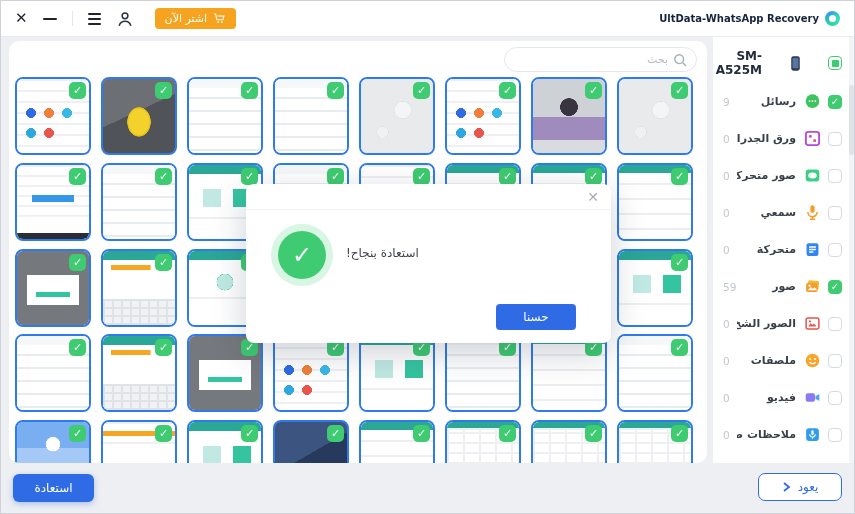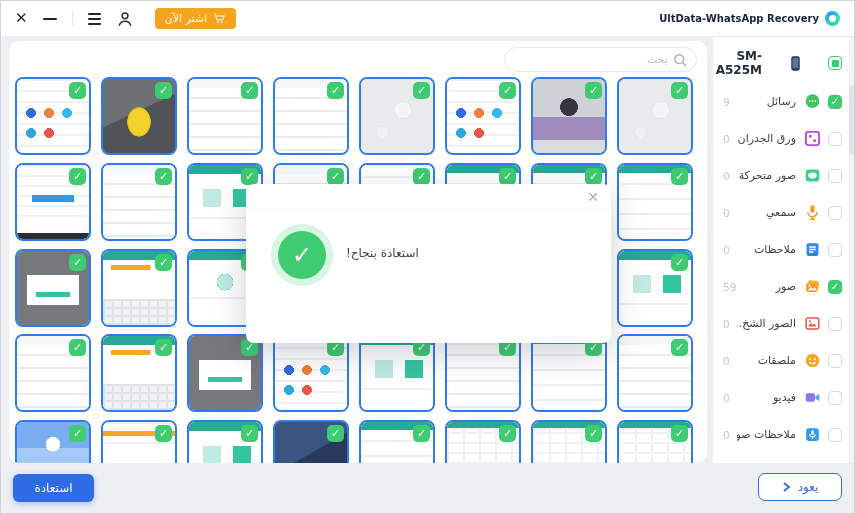--- a/index.html
+++ b/index.html
@@ -110,7 +110,7 @@
   .device-row{display:flex;align-items:center;height:40px;padding:6px 8px 0 18px;gap:24px;}
   .device-name{font-size:12px;font-weight:bold;color:#222c3d;}
   .side-row{display:flex;align-items:center;height:37px;padding:0 8px 0 10px;gap:7px;cursor:pointer;}
-  .side-label{flex:1;font-size:11px;font-weight:400;color:#3a4049;white-space:nowrap;overflow:hidden;}
+  .side-label{flex:1;font-size:11px;font-weight:700;color:#3a4049;white-space:nowrap;overflow:hidden;}
   .side-count{font-size:10.5px;color:#c2c7cf;direction:ltr;}
   .cb{flex:0 0 auto;width:14px;height:14px;border-radius:4px;border:1px solid #d5dae1;background:#fff;
     box-sizing:border-box;color:#fff;font-size:10px;line-height:12px;text-align:center;cursor:pointer;}

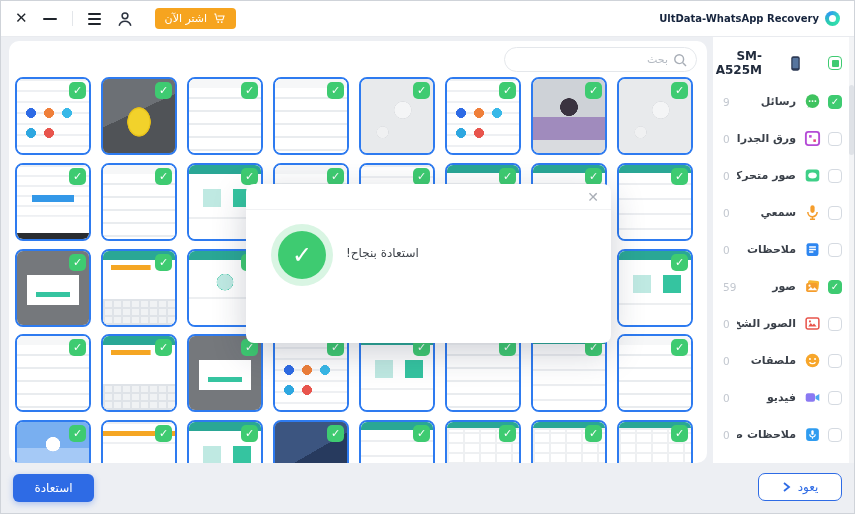--- a/index.html
+++ b/index.html
@@ -425,7 +425,7 @@
               <path d="M6 7h8M6 10h8M6 13h5" stroke="#fff" stroke-width="1.6"></path>
             </svg>
           </span>
-          <span class="side-label">ملاحظات</span>
+          <span class="side-label">متحركة</span>
           <span class="side-count">0</span>
         </div>
         <div class="side-row">

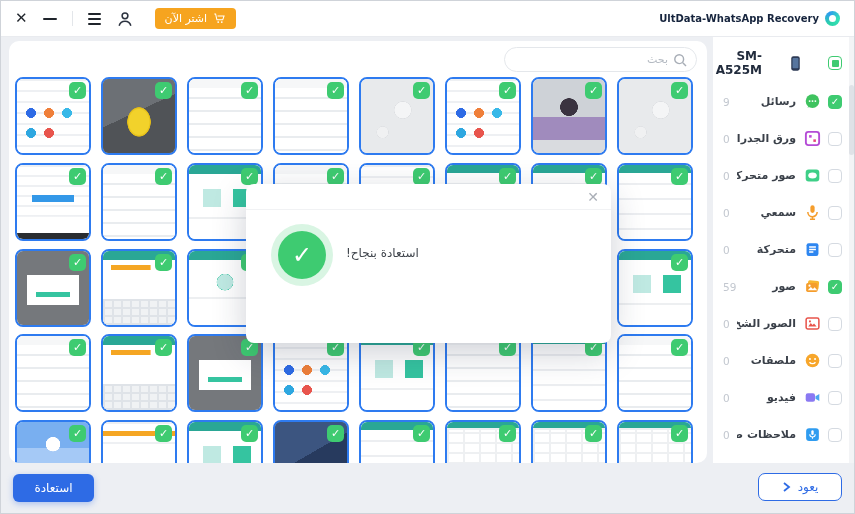--- a/index.html
+++ b/index.html
@@ -503,6 +503,7 @@
       <div class="succ-inner">✓</div>
     </div>
     <div class="modal-msg">استعادة بنجاح!</div>
+    <button class="okbtn">حسنا</button>
   </div>
 
   <button class="restorebtn">استعادة</button>

